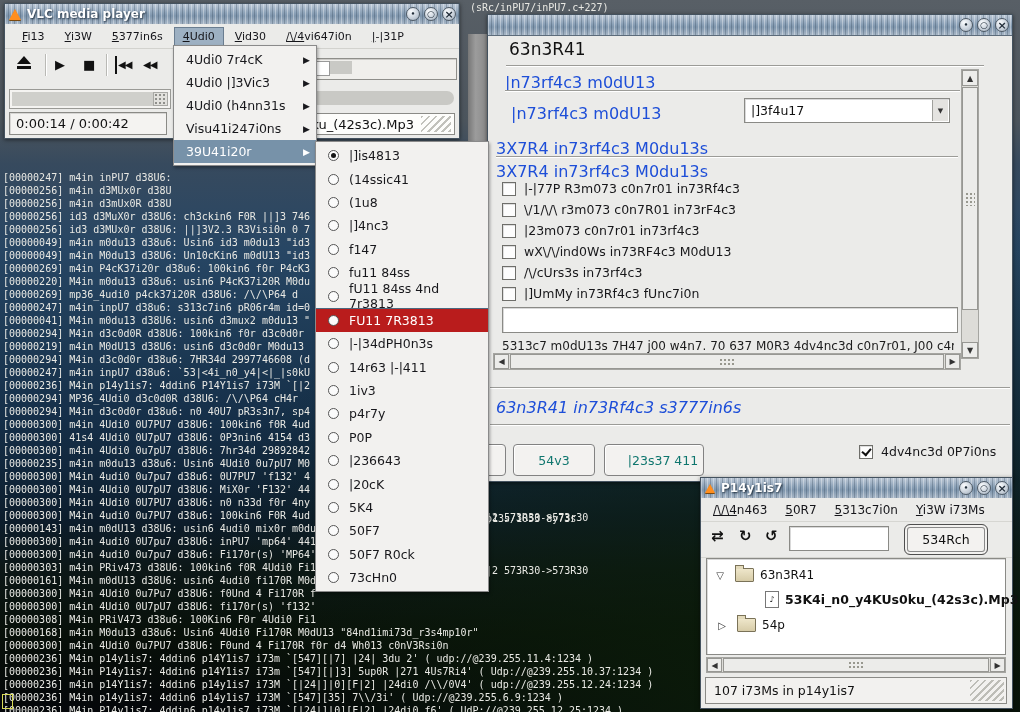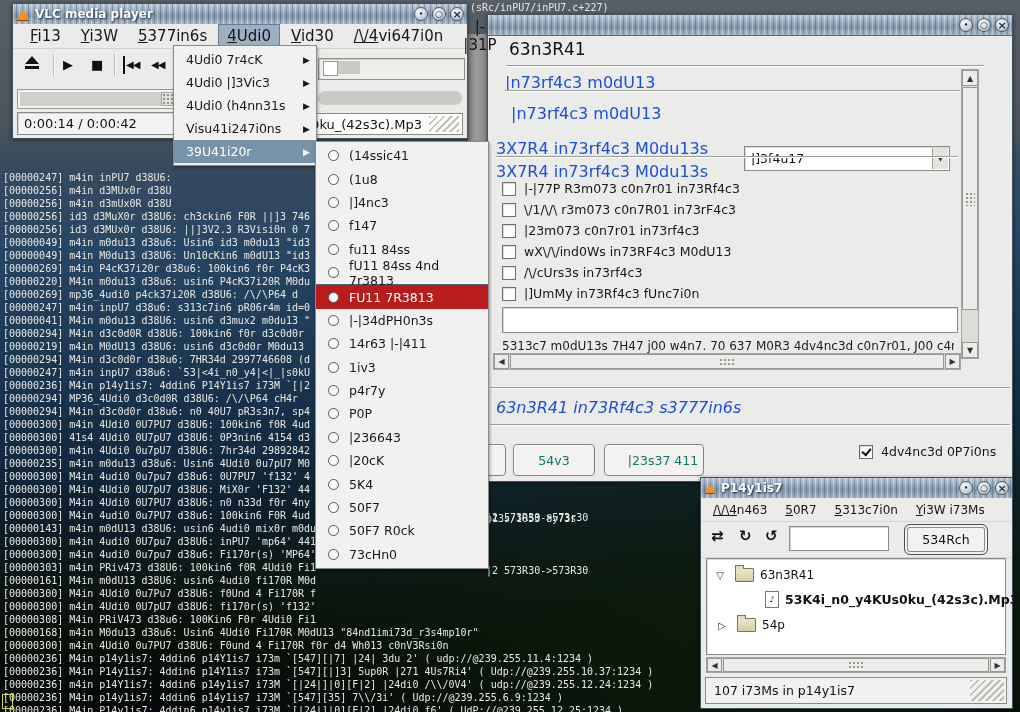--- a/index.html
+++ b/index.html
@@ -34,7 +34,7 @@
   .cone{width:0;height:0;border-left:6px solid transparent;border-right:6px solid transparent;
     border-bottom:11px solid #ff8e1e;margin-left:4px;filter:drop-shadow(0 1px 0 #7a4a10);}
   
-  #mainwin{left:12px;top:3px;width:454px;height:134px;z-index:20;}
+  #mainwin{left:4px;top:3px;width:454px;height:134px;z-index:20;}
   .mbar{position:absolute;left:0;top:20px;right:0;height:24px;background:#ebebe9;
     border-bottom:1px solid #d2d2ce;display:flex;align-items:center;padding-left:8px;gap:2px;}
   .mitem{display:inline-block;font-size:15px;color:#15151a;padding:3px 9px;text-align:center;}

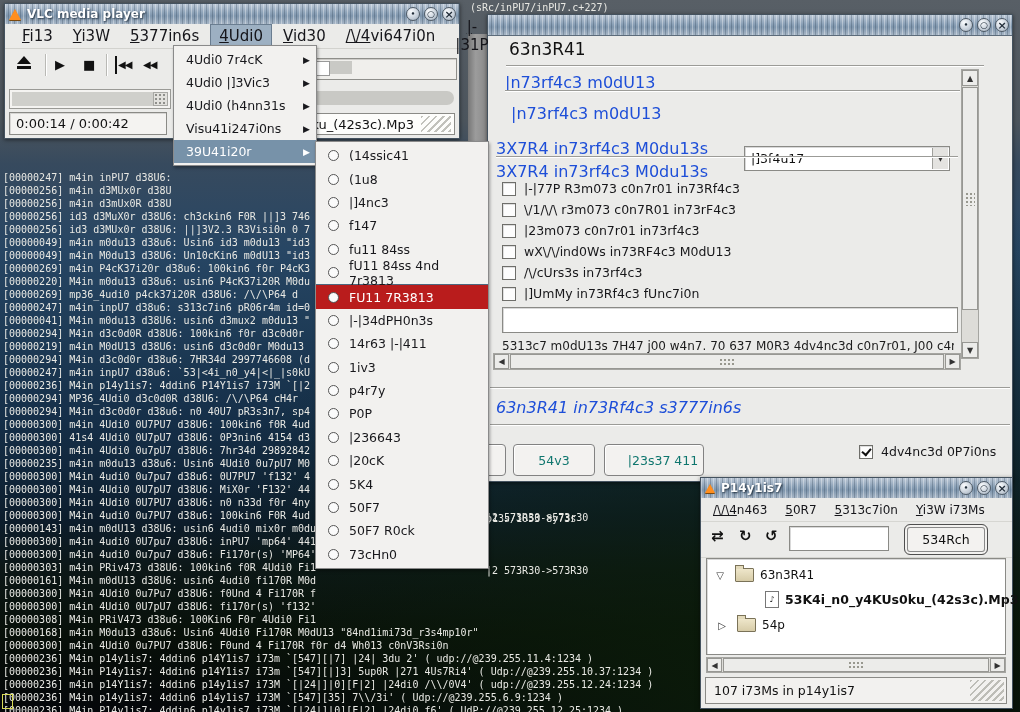--- a/index.html
+++ b/index.html
@@ -37,7 +37,7 @@
   #mainwin{left:4px;top:3px;width:454px;height:134px;z-index:20;}
   .mbar{position:absolute;left:0;top:20px;right:0;height:24px;background:#ebebe9;
     border-bottom:1px solid #d2d2ce;display:flex;align-items:center;padding-left:8px;gap:2px;}
-  .mitem{display:inline-block;font-size:15px;color:#15151a;padding:3px 9px;text-align:center;}
+  .mitem{display:inline-block;font-size:11px;color:#15151a;padding:3px 9px;}
   .mitem::first-letter{text-decoration:underline;}
   .mitem.sel{background:#9db0c2;border:1px solid #6a7d90;padding:2px 8px;}
   .toolbar{position:absolute;left:0;top:44px;right:0;height:38px;}

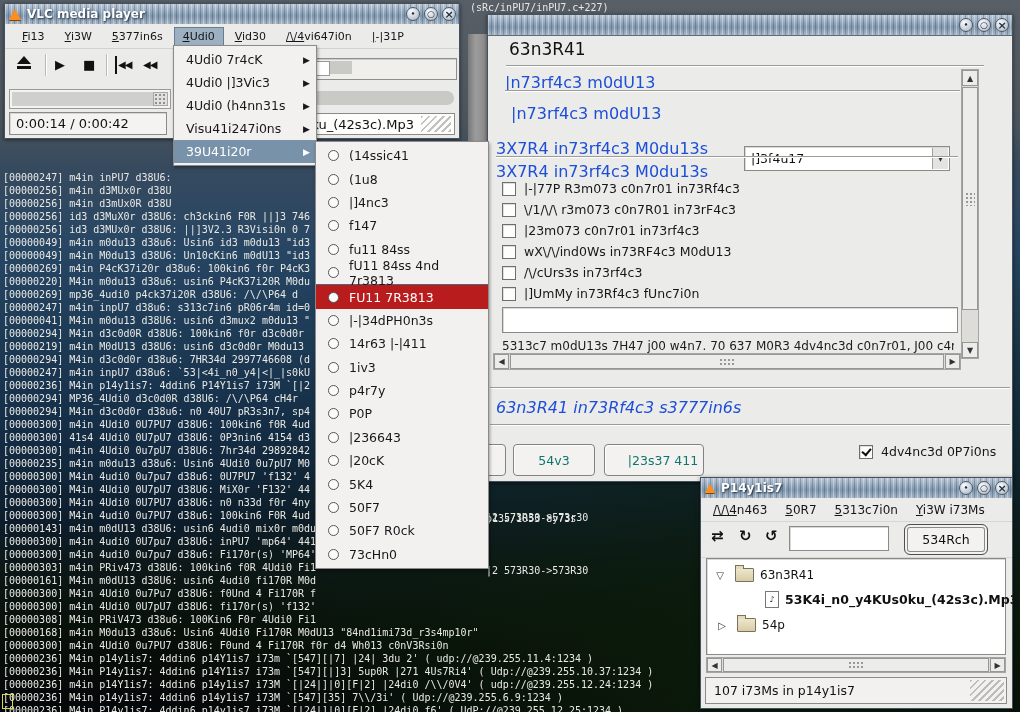--- a/index.html
+++ b/index.html
@@ -92,7 +92,7 @@
   .lbl{font-size:16px;color:#1d4ed8;white-space:nowrap;}
   .combo{position:absolute;left:256px;top:83px;width:206px;height:25px;background:#fff;
     border:1px solid #8a8a86;box-shadow:inset 1px 1px 0 rgba(0,0,0,.15);box-sizing:border-box;
-    font-size:12.5px;color:#111;display:flex;align-items:center;padding-left:6px;margin-top:48px;}
+    font-size:12.5px;color:#111;display:flex;align-items:center;padding-left:6px;}
   .combo-btn{position:absolute;right:1px;top:1px;bottom:1px;width:15px;background:#e4e3e0;
     border-left:1px solid #a0a09c;display:flex;align-items:center;justify-content:center;
     font-size:7px;color:#333;}

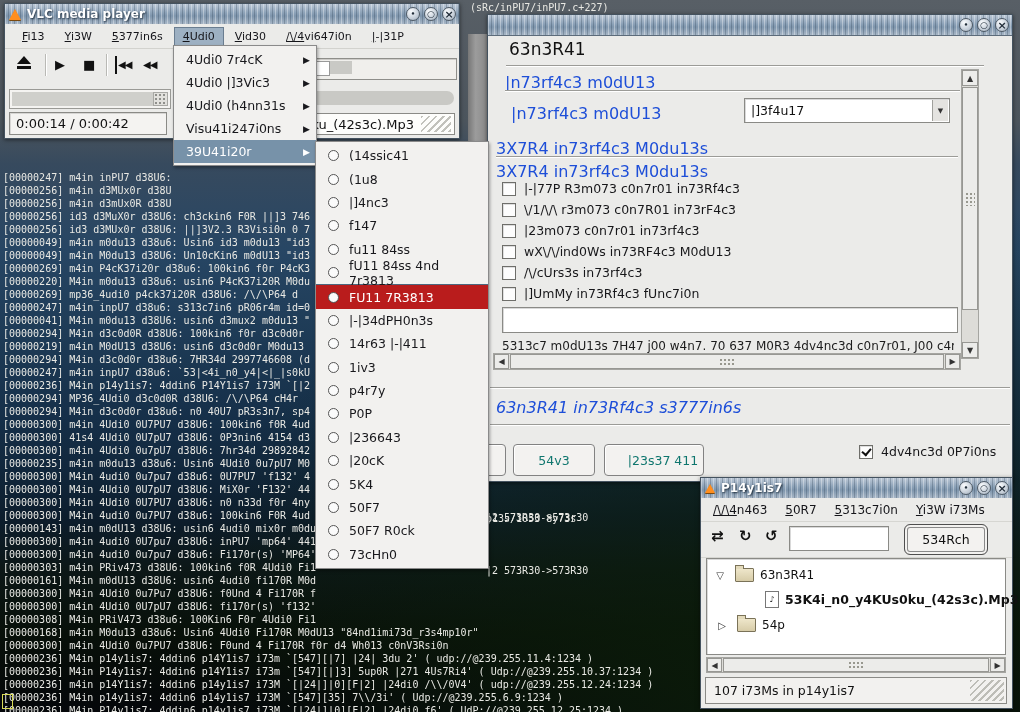--- a/index.html
+++ b/index.html
@@ -379,6 +379,10 @@
 
   <div class="popup" id="eqmenu">
 
+      <div class="sitem on">
+        <span class="radio"></span>
+        <span>|]is4813</span>
+      </div>
 
       <div class="sitem">
         <span class="radio"></span>

